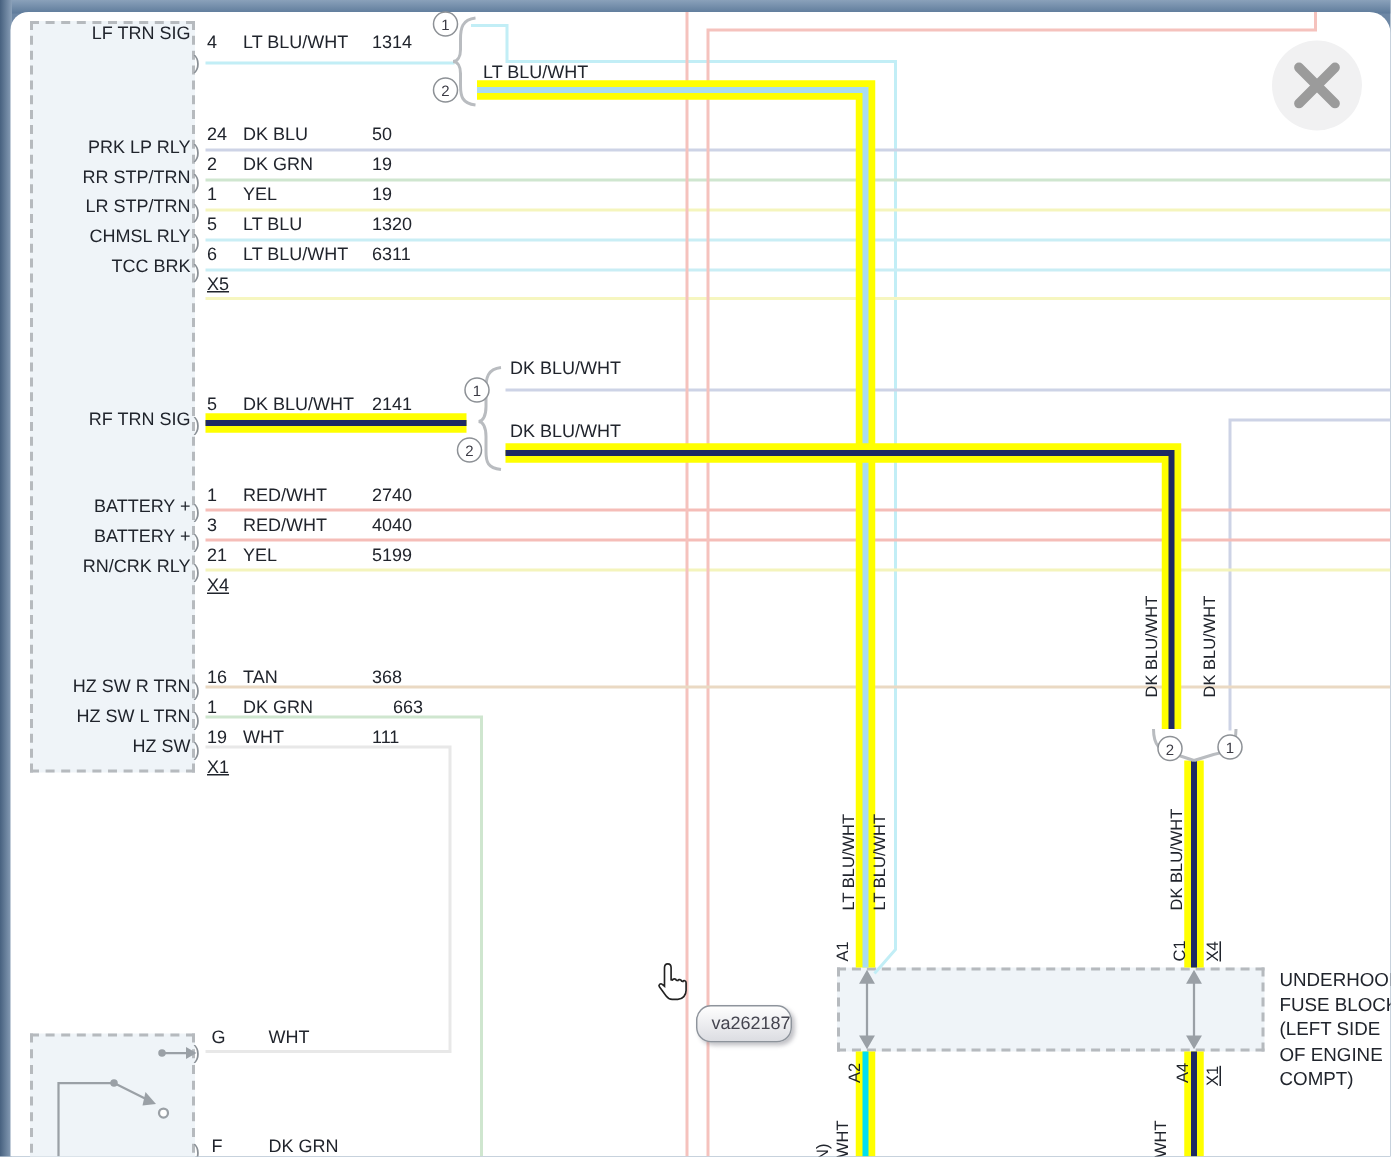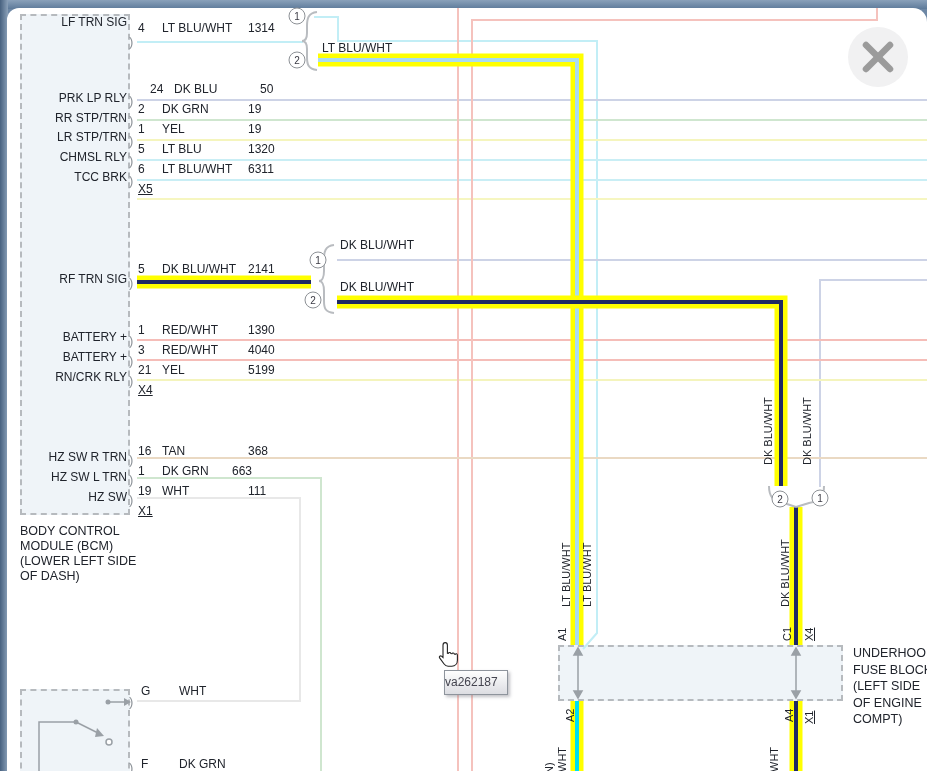--- a/index.html
+++ b/index.html
@@ -165,7 +165,7 @@
   <span class="bracket" style="left:129px;top:760px">)</span>
 
   <div class="lbl" style="left:138px;top:22px"><span>4</span><span style="position:absolute;left:24px">LT BLU/WHT</span><span style="position:absolute;left:110px">1314</span></div>
-  <div class="lbl" style="left:150px;top:83px"><span>24</span><span style="position:absolute;left:24px">DK BLU</span><span style="position:absolute;left:110px">50</span></div>
+  <div class="lbl" style="left:138px;top:83px"><span>24</span><span style="position:absolute;left:24px">DK BLU</span><span style="position:absolute;left:110px">50</span></div>
   <div class="lbl" style="left:138px;top:103px"><span>2</span><span style="position:absolute;left:24px">DK GRN</span><span style="position:absolute;left:110px">19</span></div>
   <div class="lbl" style="left:138px;top:123px"><span>1</span><span style="position:absolute;left:24px">YEL</span><span style="position:absolute;left:110px">19</span></div>
   <div class="lbl" style="left:138px;top:143px"><span>5</span><span style="position:absolute;left:24px">LT BLU</span><span style="position:absolute;left:110px">1320</span></div>

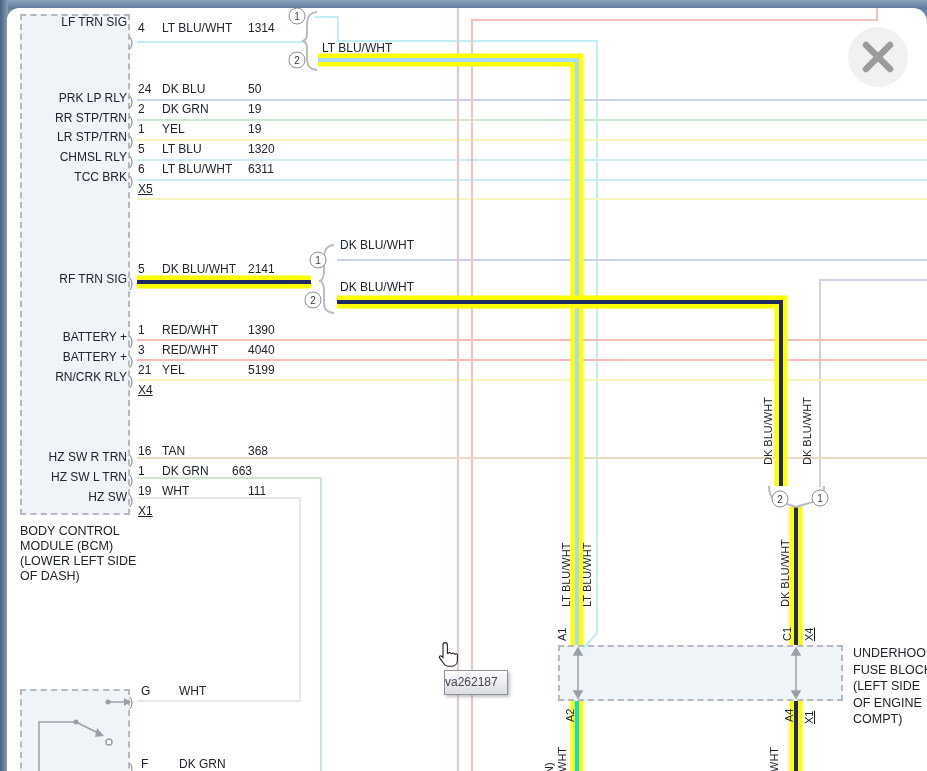--- a/index.html
+++ b/index.html
@@ -173,7 +173,7 @@
   <div class="lbl xlink" style="left:138px;top:183px">X5</div>
 
   <div class="lbl" style="left:138px;top:263px"><span>5</span><span style="position:absolute;left:24px">DK BLU/WHT</span><span style="position:absolute;left:110px">2141</span></div>
-  <div class="lbl" style="left:138px;top:324px"><span>1</span><span style="position:absolute;left:24px">RED/WHT</span><span style="position:absolute;left:110px">1390</span></div>
+  <div class="lbl" style="left:138px;top:324px"><span>1</span><span style="position:absolute;left:24px">RED/WHT</span><span style="position:absolute;left:110px">2740</span></div>
   <div class="lbl" style="left:138px;top:344px"><span>3</span><span style="position:absolute;left:24px">RED/WHT</span><span style="position:absolute;left:110px">4040</span></div>
   <div class="lbl" style="left:138px;top:364px"><span>21</span><span style="position:absolute;left:24px">YEL</span><span style="position:absolute;left:110px">5199</span></div>
   <div class="lbl xlink" style="left:138px;top:384px">X4</div>

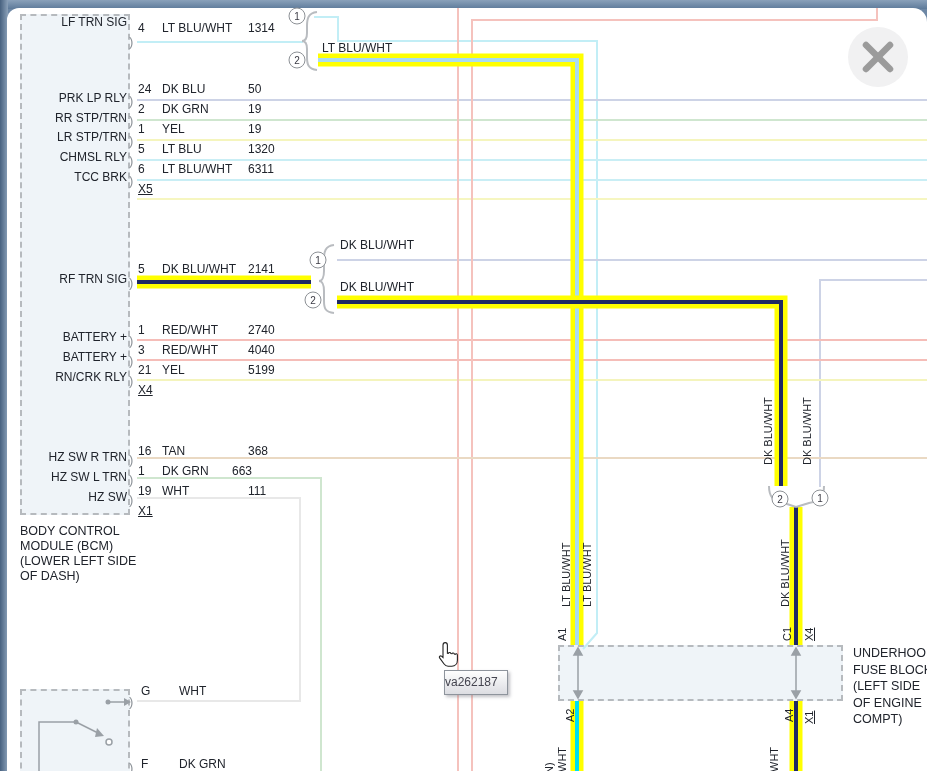--- a/index.html
+++ b/index.html
@@ -179,7 +179,7 @@
   <div class="lbl xlink" style="left:138px;top:384px">X4</div>
 
   <div class="lbl" style="left:138px;top:445px"><span>16</span><span style="position:absolute;left:24px">TAN</span><span style="position:absolute;left:110px">368</span></div>
-  <div class="lbl" style="left:138px;top:465px"><span>1</span><span style="position:absolute;left:24px">DK GRN</span><span style="position:absolute;left:94px">663</span></div>
+  <div class="lbl" style="left:138px;top:465px"><span>1</span><span style="position:absolute;left:24px">DK GRN</span><span style="position:absolute;left:124px">663</span></div>
   <div class="lbl" style="left:138px;top:485px"><span>19</span><span style="position:absolute;left:24px">WHT</span><span style="position:absolute;left:110px">111</span></div>
   <div class="lbl xlink" style="left:138px;top:505px">X1</div>
 

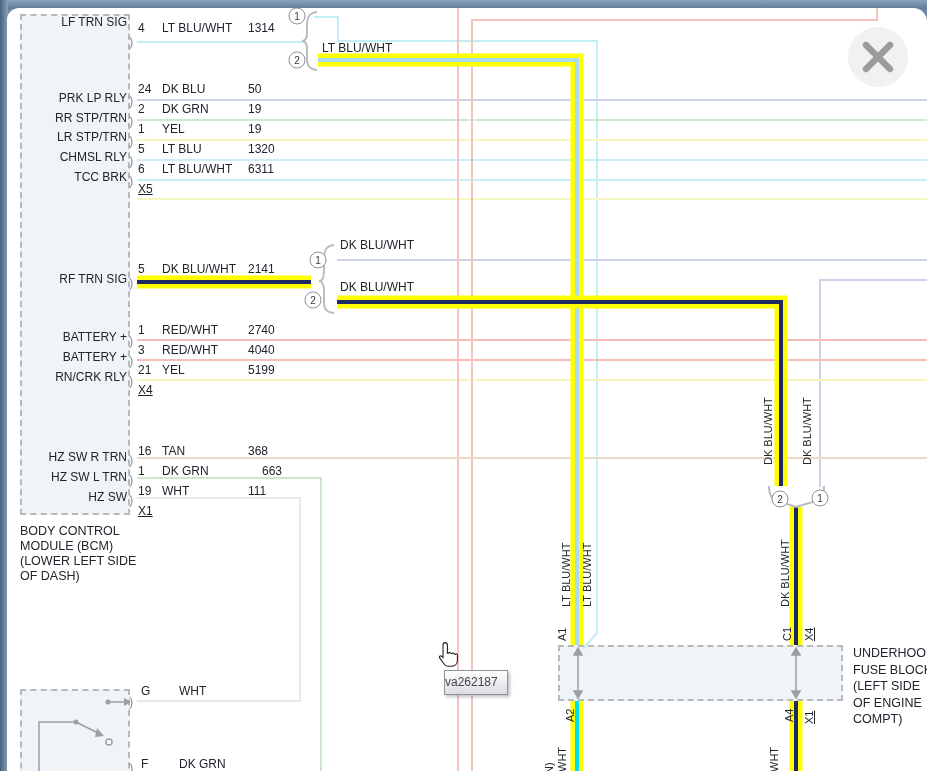--- a/index.html
+++ b/index.html
@@ -204,12 +204,6 @@
   <div class="rot" style="left:556px;top:772px">WHT</div>
   <div class="rot" style="left:768px;top:772px">WHT</div>
 
-  <div class="cap" style="left:20px;top:524px">
-    <div>BODY CONTROL</div>
-    <div>MODULE (BCM)</div>
-    <div>(LOWER LEFT SIDE</div>
-    <div>OF DASH)</div>
-  </div>
 
   <div class="cap2" style="left:853px;top:645px">
     <div>UNDERHOOD</div>

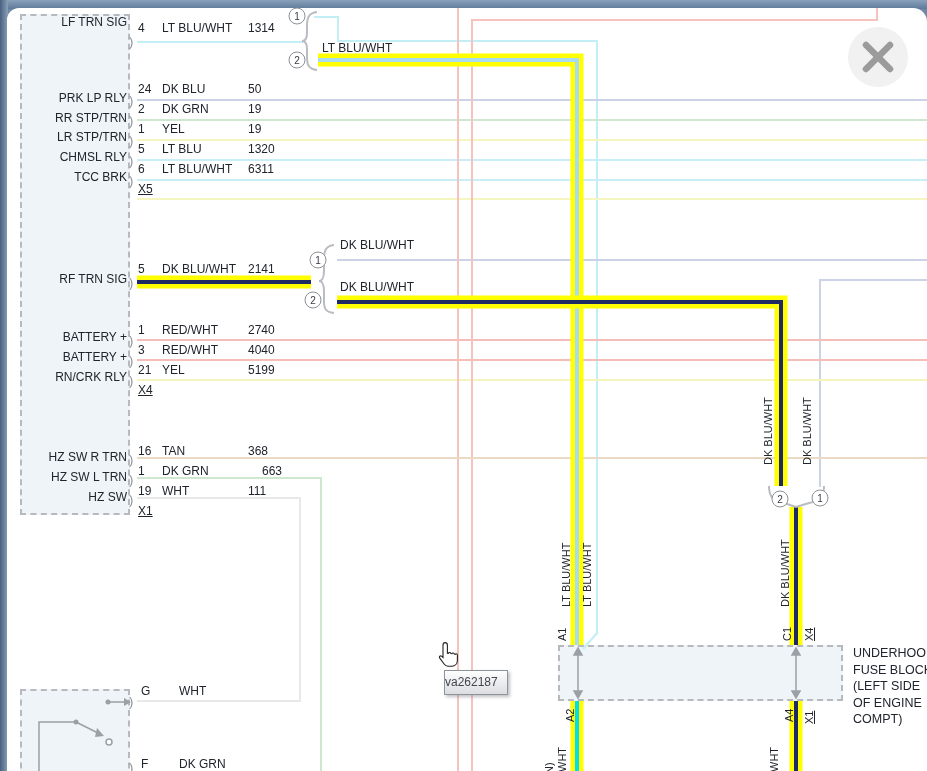--- a/index.html
+++ b/index.html
@@ -30,11 +30,11 @@
   .cap2{position:absolute;font-size:12.5px;line-height:16.5px;white-space:nowrap}
   .closebtn{position:absolute;left:848px;top:27px;width:60px;height:60px;border-radius:50%;
     background:#f1f1f2;z-index:7;cursor:pointer}
-  .tooltip{position:absolute;left:444px;top:670px;width:62px;height:23px;z-index:8;
-    border:1px solid #8e949c;border-radius:0;
+  .tooltip{position:absolute;left:464px;top:670px;width:62px;height:23px;z-index:8;
+    border:1px solid #8e949c;border-radius:10px;
     background:linear-gradient(#fefefe,#dcdde2);
     box-shadow:2px 2px 3px rgba(120,120,130,.45);
-    font-size:12px;color:#44444f;text-align:left;line-height:22px}
+    font-size:12px;color:#44444f;text-align:right;line-height:22px}
   .cursor{position:absolute;left:436px;top:641px;z-index:9}
   svg{display:block}
 </style>

